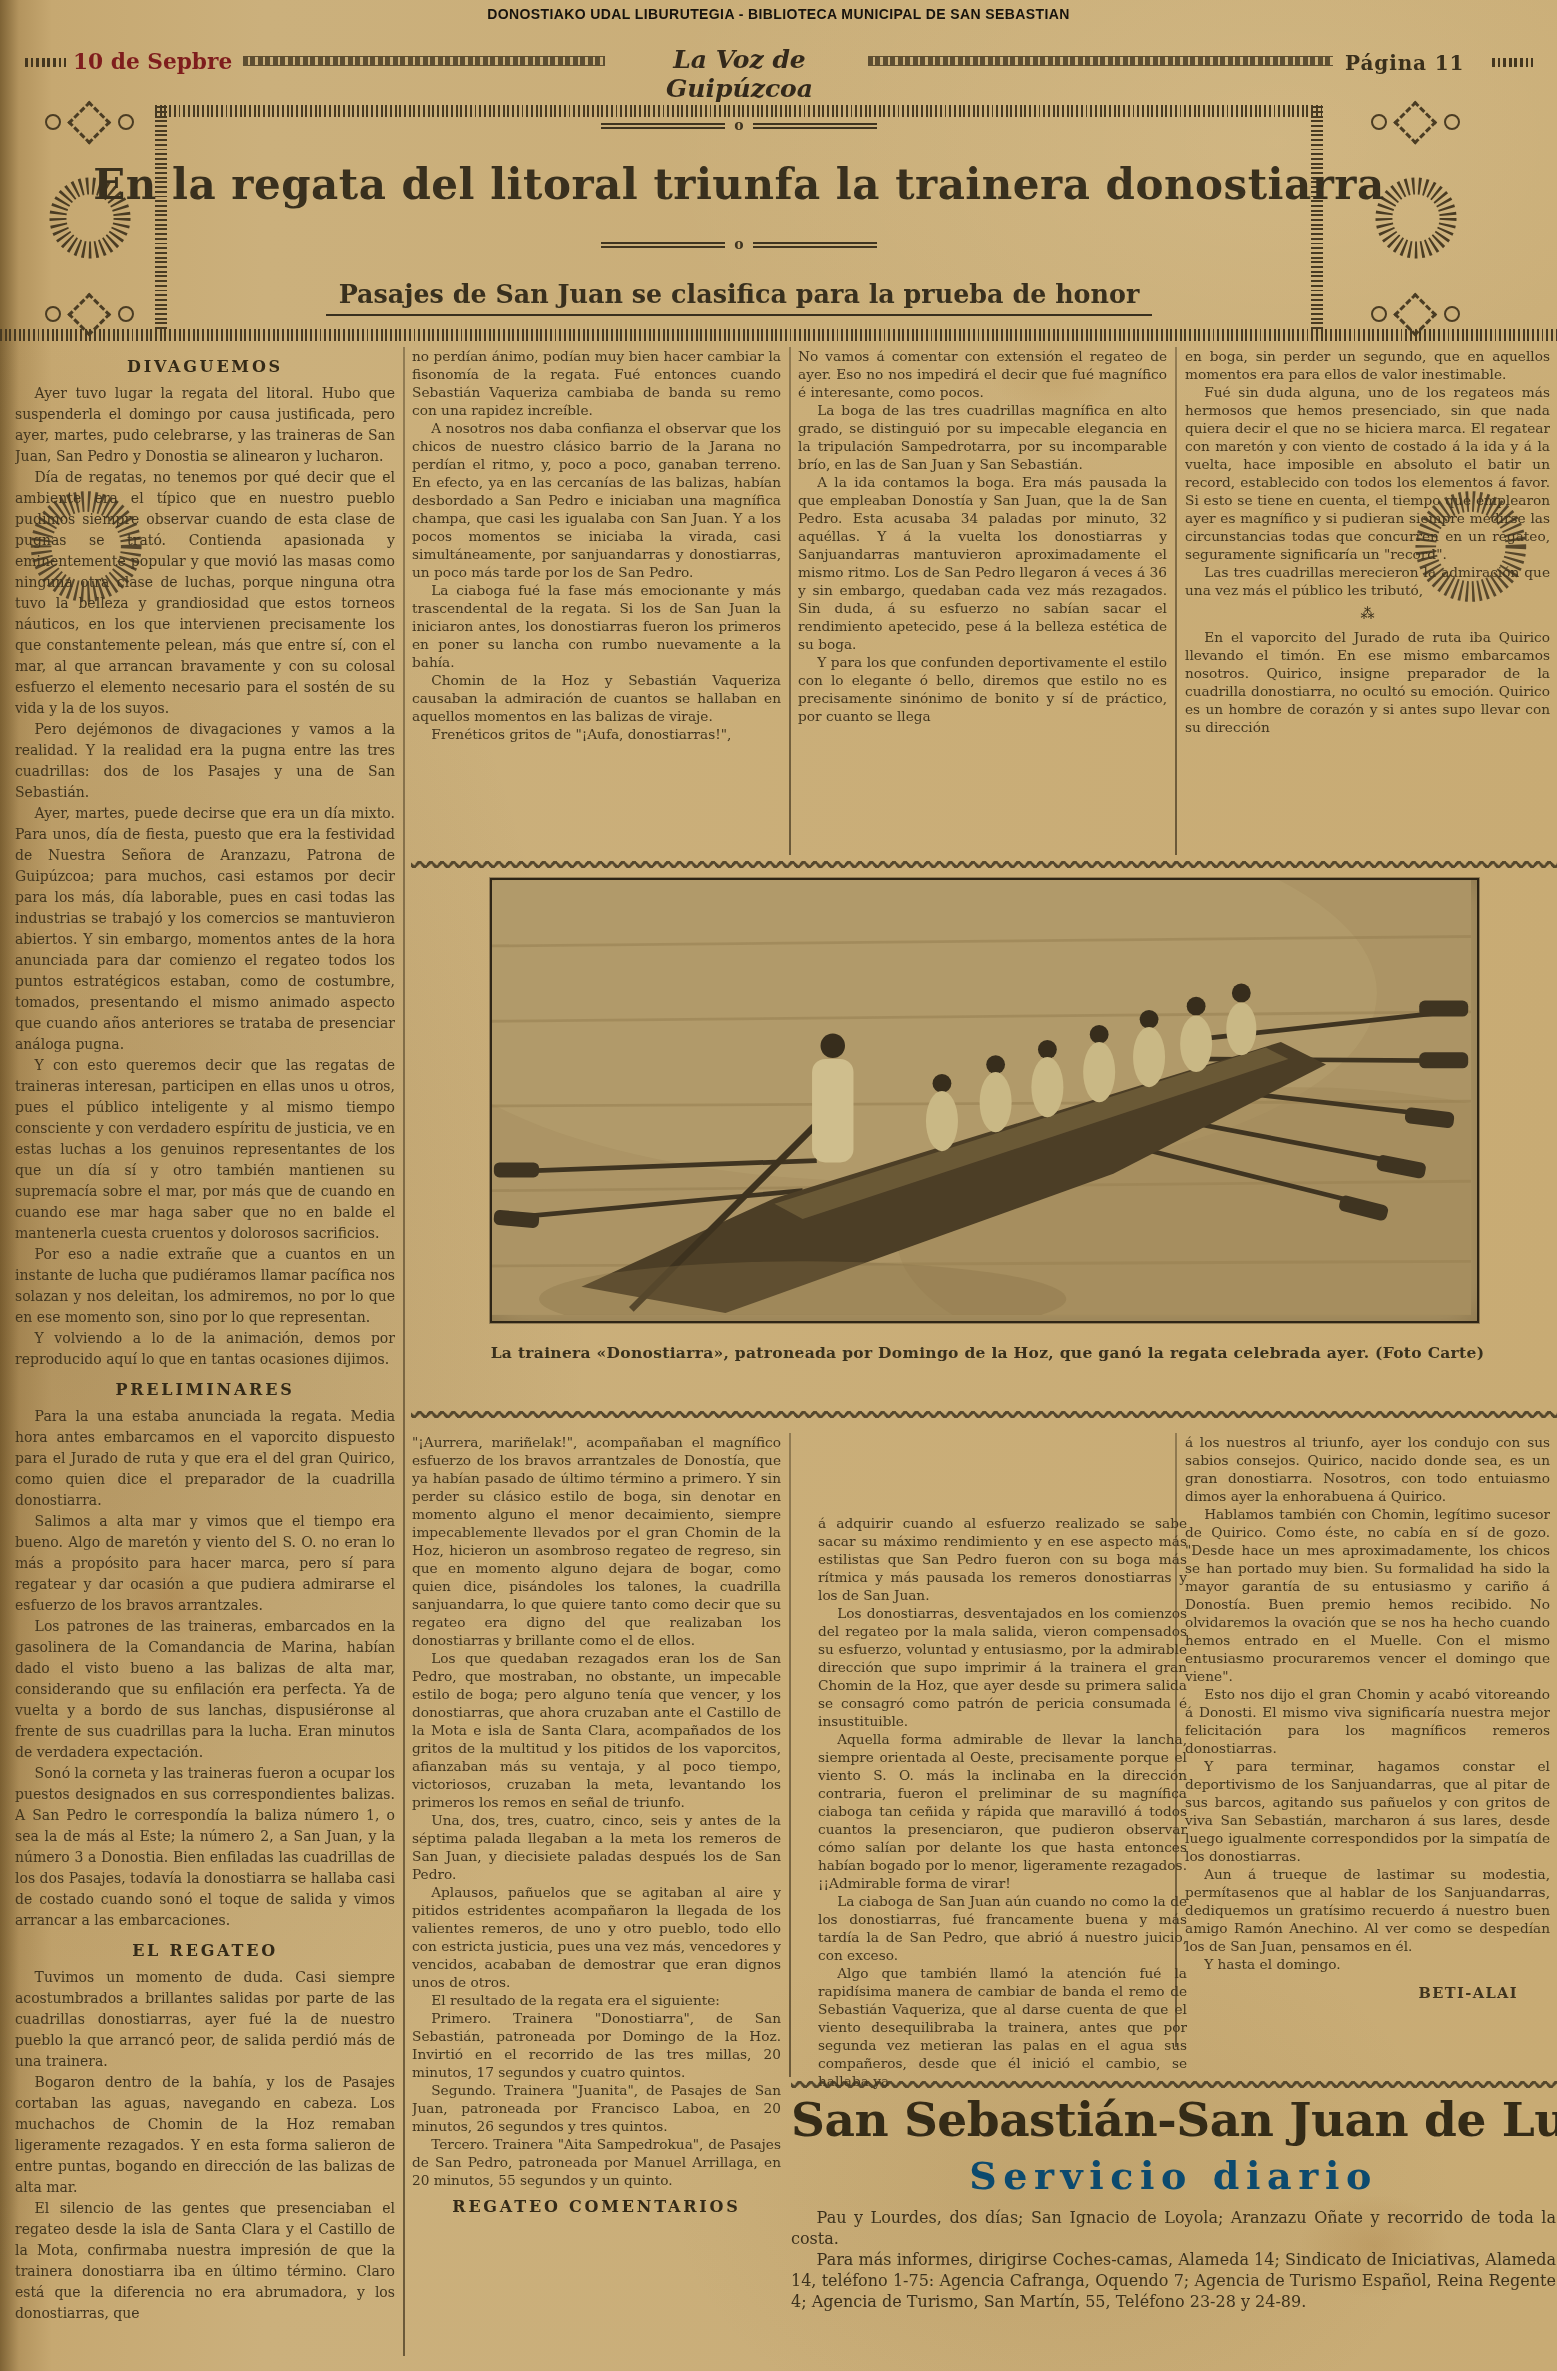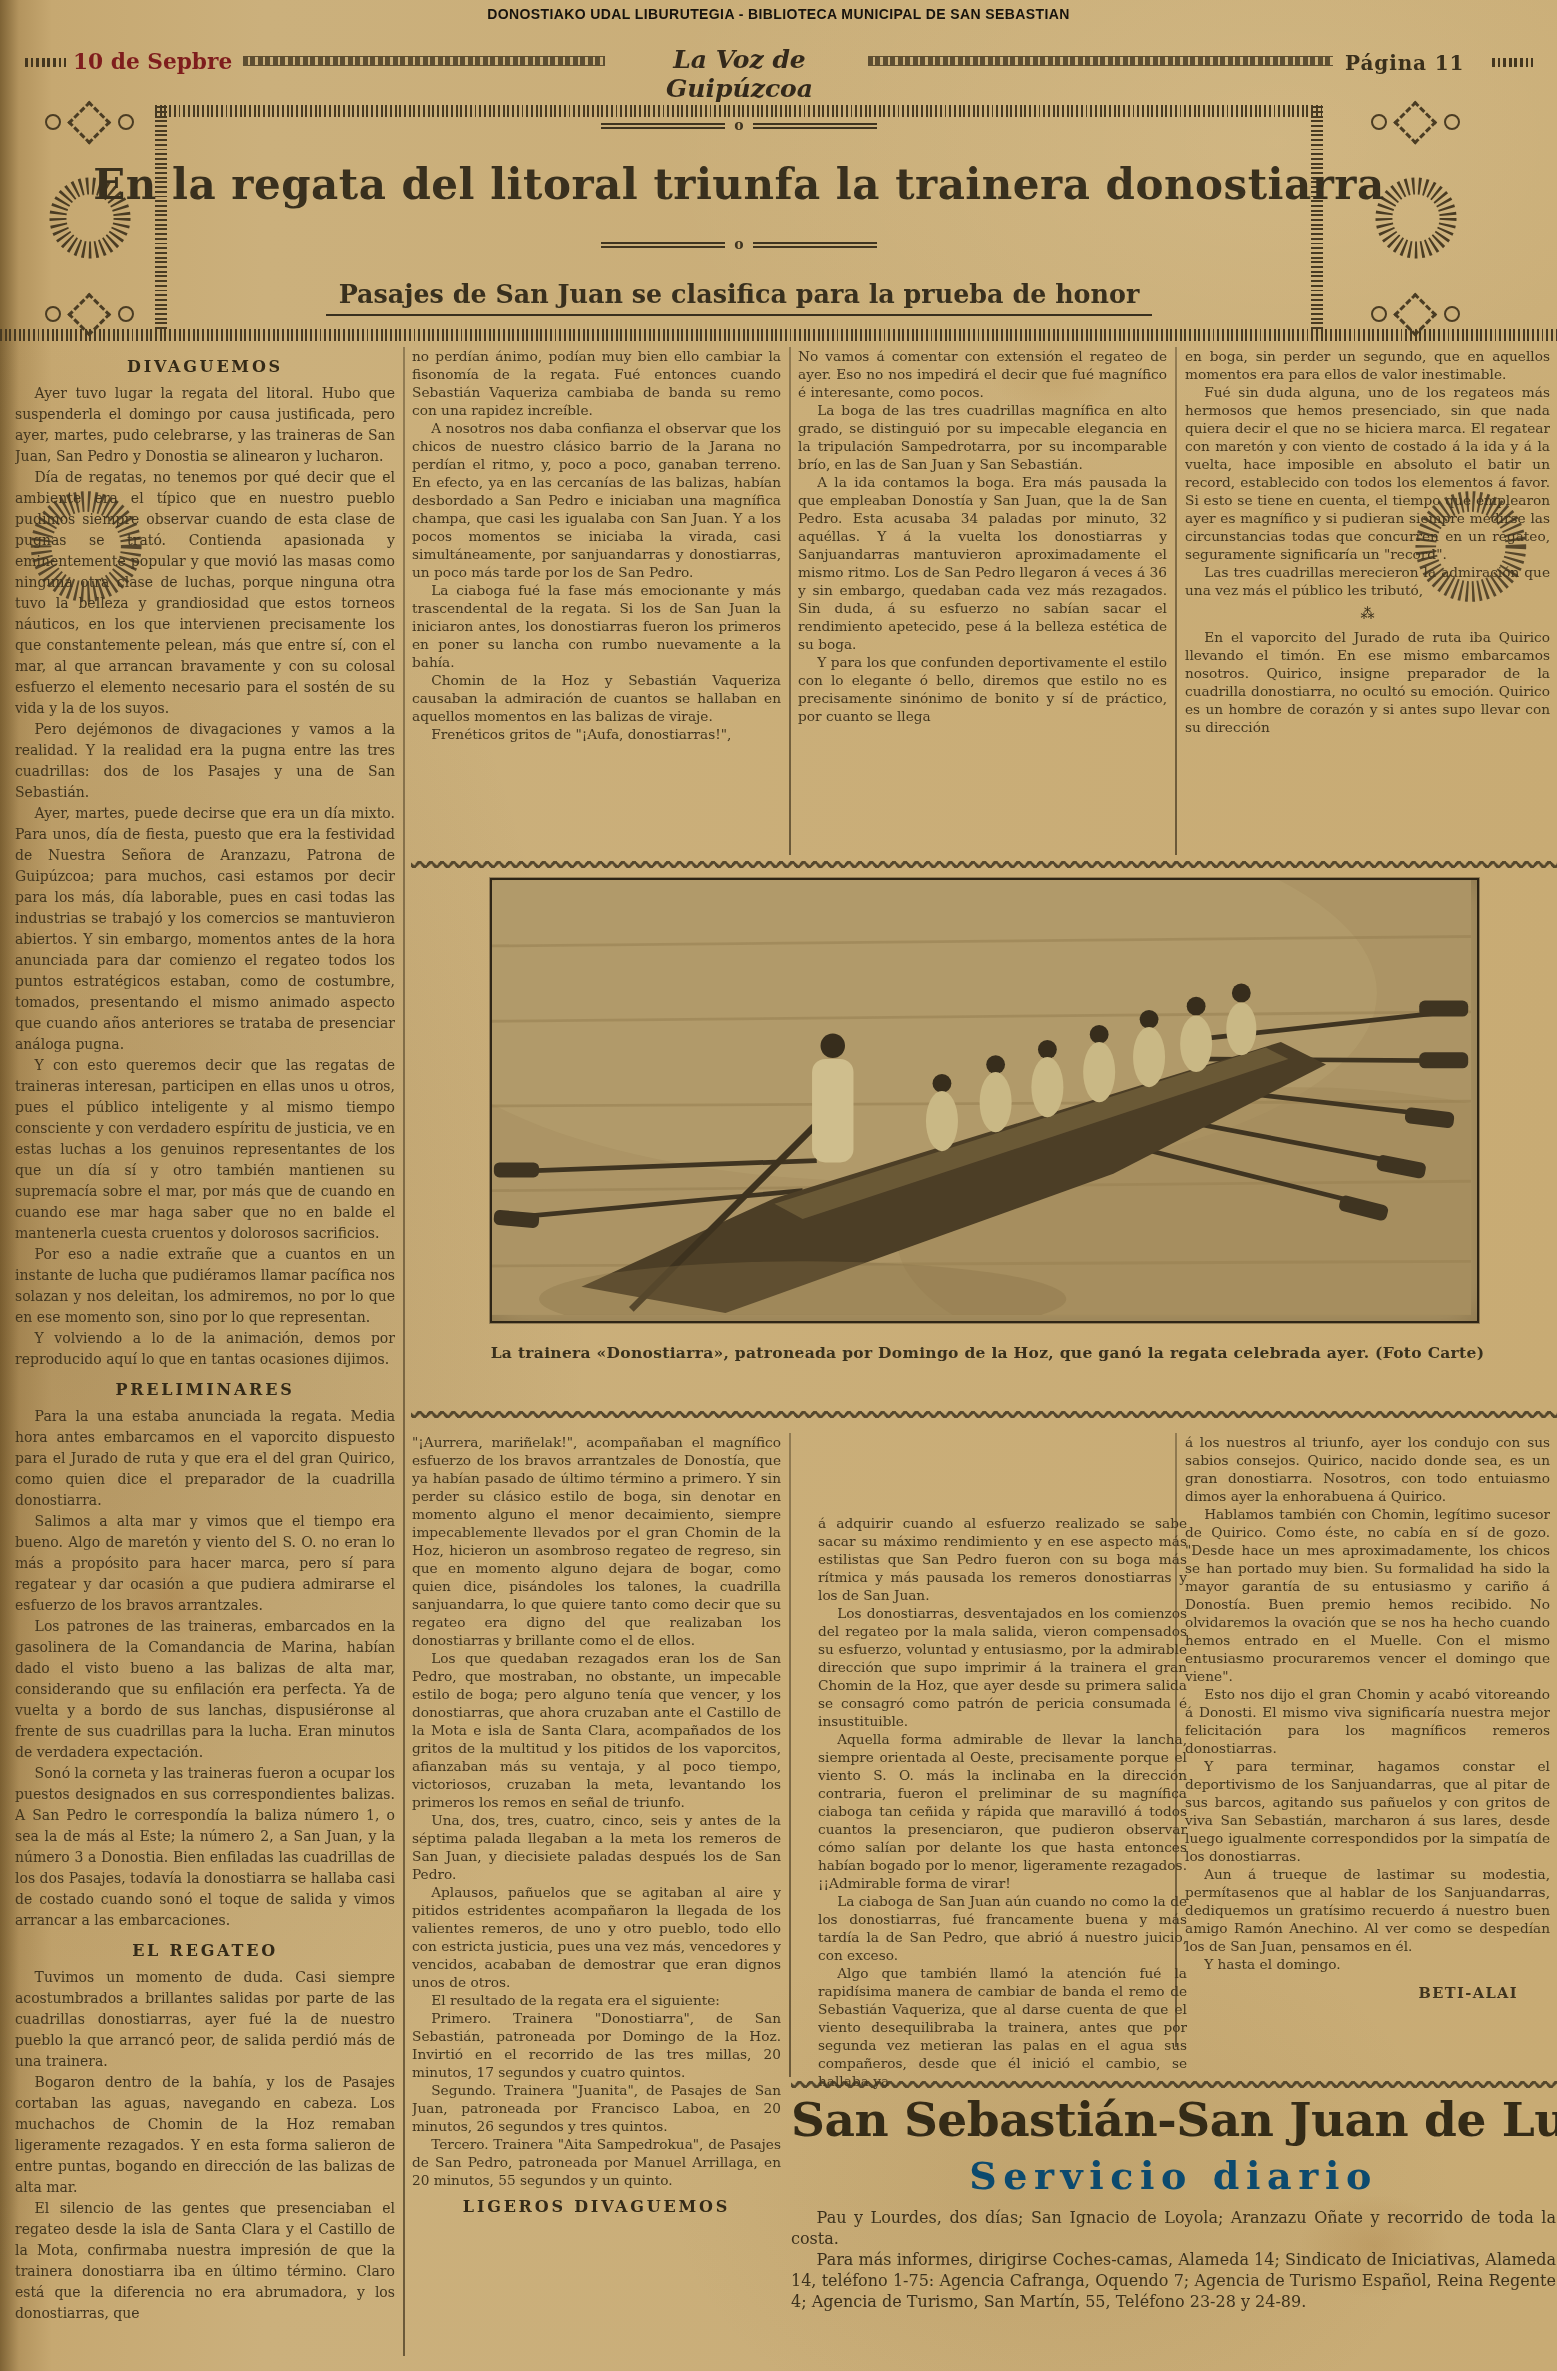--- a/index.html
+++ b/index.html
@@ -182,7 +182,7 @@
     <p>El silencio de las gentes que presenciaban el regateo desde la isla de Santa Clara y el Castillo de la Mota, confirmaba nuestra impresión de que la trainera donostiarra iba en último término. Claro está que la diferencia no era abrumadora, y los donostiarras, que</p>
   </div>
 <div class="newscol" style="left:412px;top:347px;width:369px;height:508px;">
-    <p class="noindent">no perdían ánimo, podían muy bien ello cambiar la fisonomía de la regata. Fué entonces cuando Sebastián Vaqueriza cambiaba de banda su remo con una rapidez increíble.</p>
+    <p class="noindent">no perdían ánimo, podían muy bien hacer cambiar la fisonomía de la regata. Fué entonces cuando Sebastián Vaqueriza cambiaba de banda su remo con una rapidez increíble.</p>
     <p>A nosotros nos daba confianza el observar que los chicos de nuestro clásico barrio de la Jarana no perdían el ritmo, y, poco a poco, ganaban terreno. En efecto, ya en las cercanías de las balizas, habían desbordado a San Pedro e iniciaban una magnífica champa, que casi les igualaba con San Juan. Y a los pocos momentos se iniciaba la virada, casi simultáneamente, por sanjuandarras y donostiarras, un poco más tarde por los de San Pedro.</p>
     <p>La ciaboga fué la fase más emocionante y más trascendental de la regata. Si los de San Juan la iniciaron antes, los donostiarras fueron los primeros en poner su lancha con rumbo nuevamente a la bahía.</p>
     <p>Chomin de la Hoz y Sebastián Vaqueriza causaban la admiración de cuantos se hallaban en aquellos momentos en las balizas de viraje.</p>

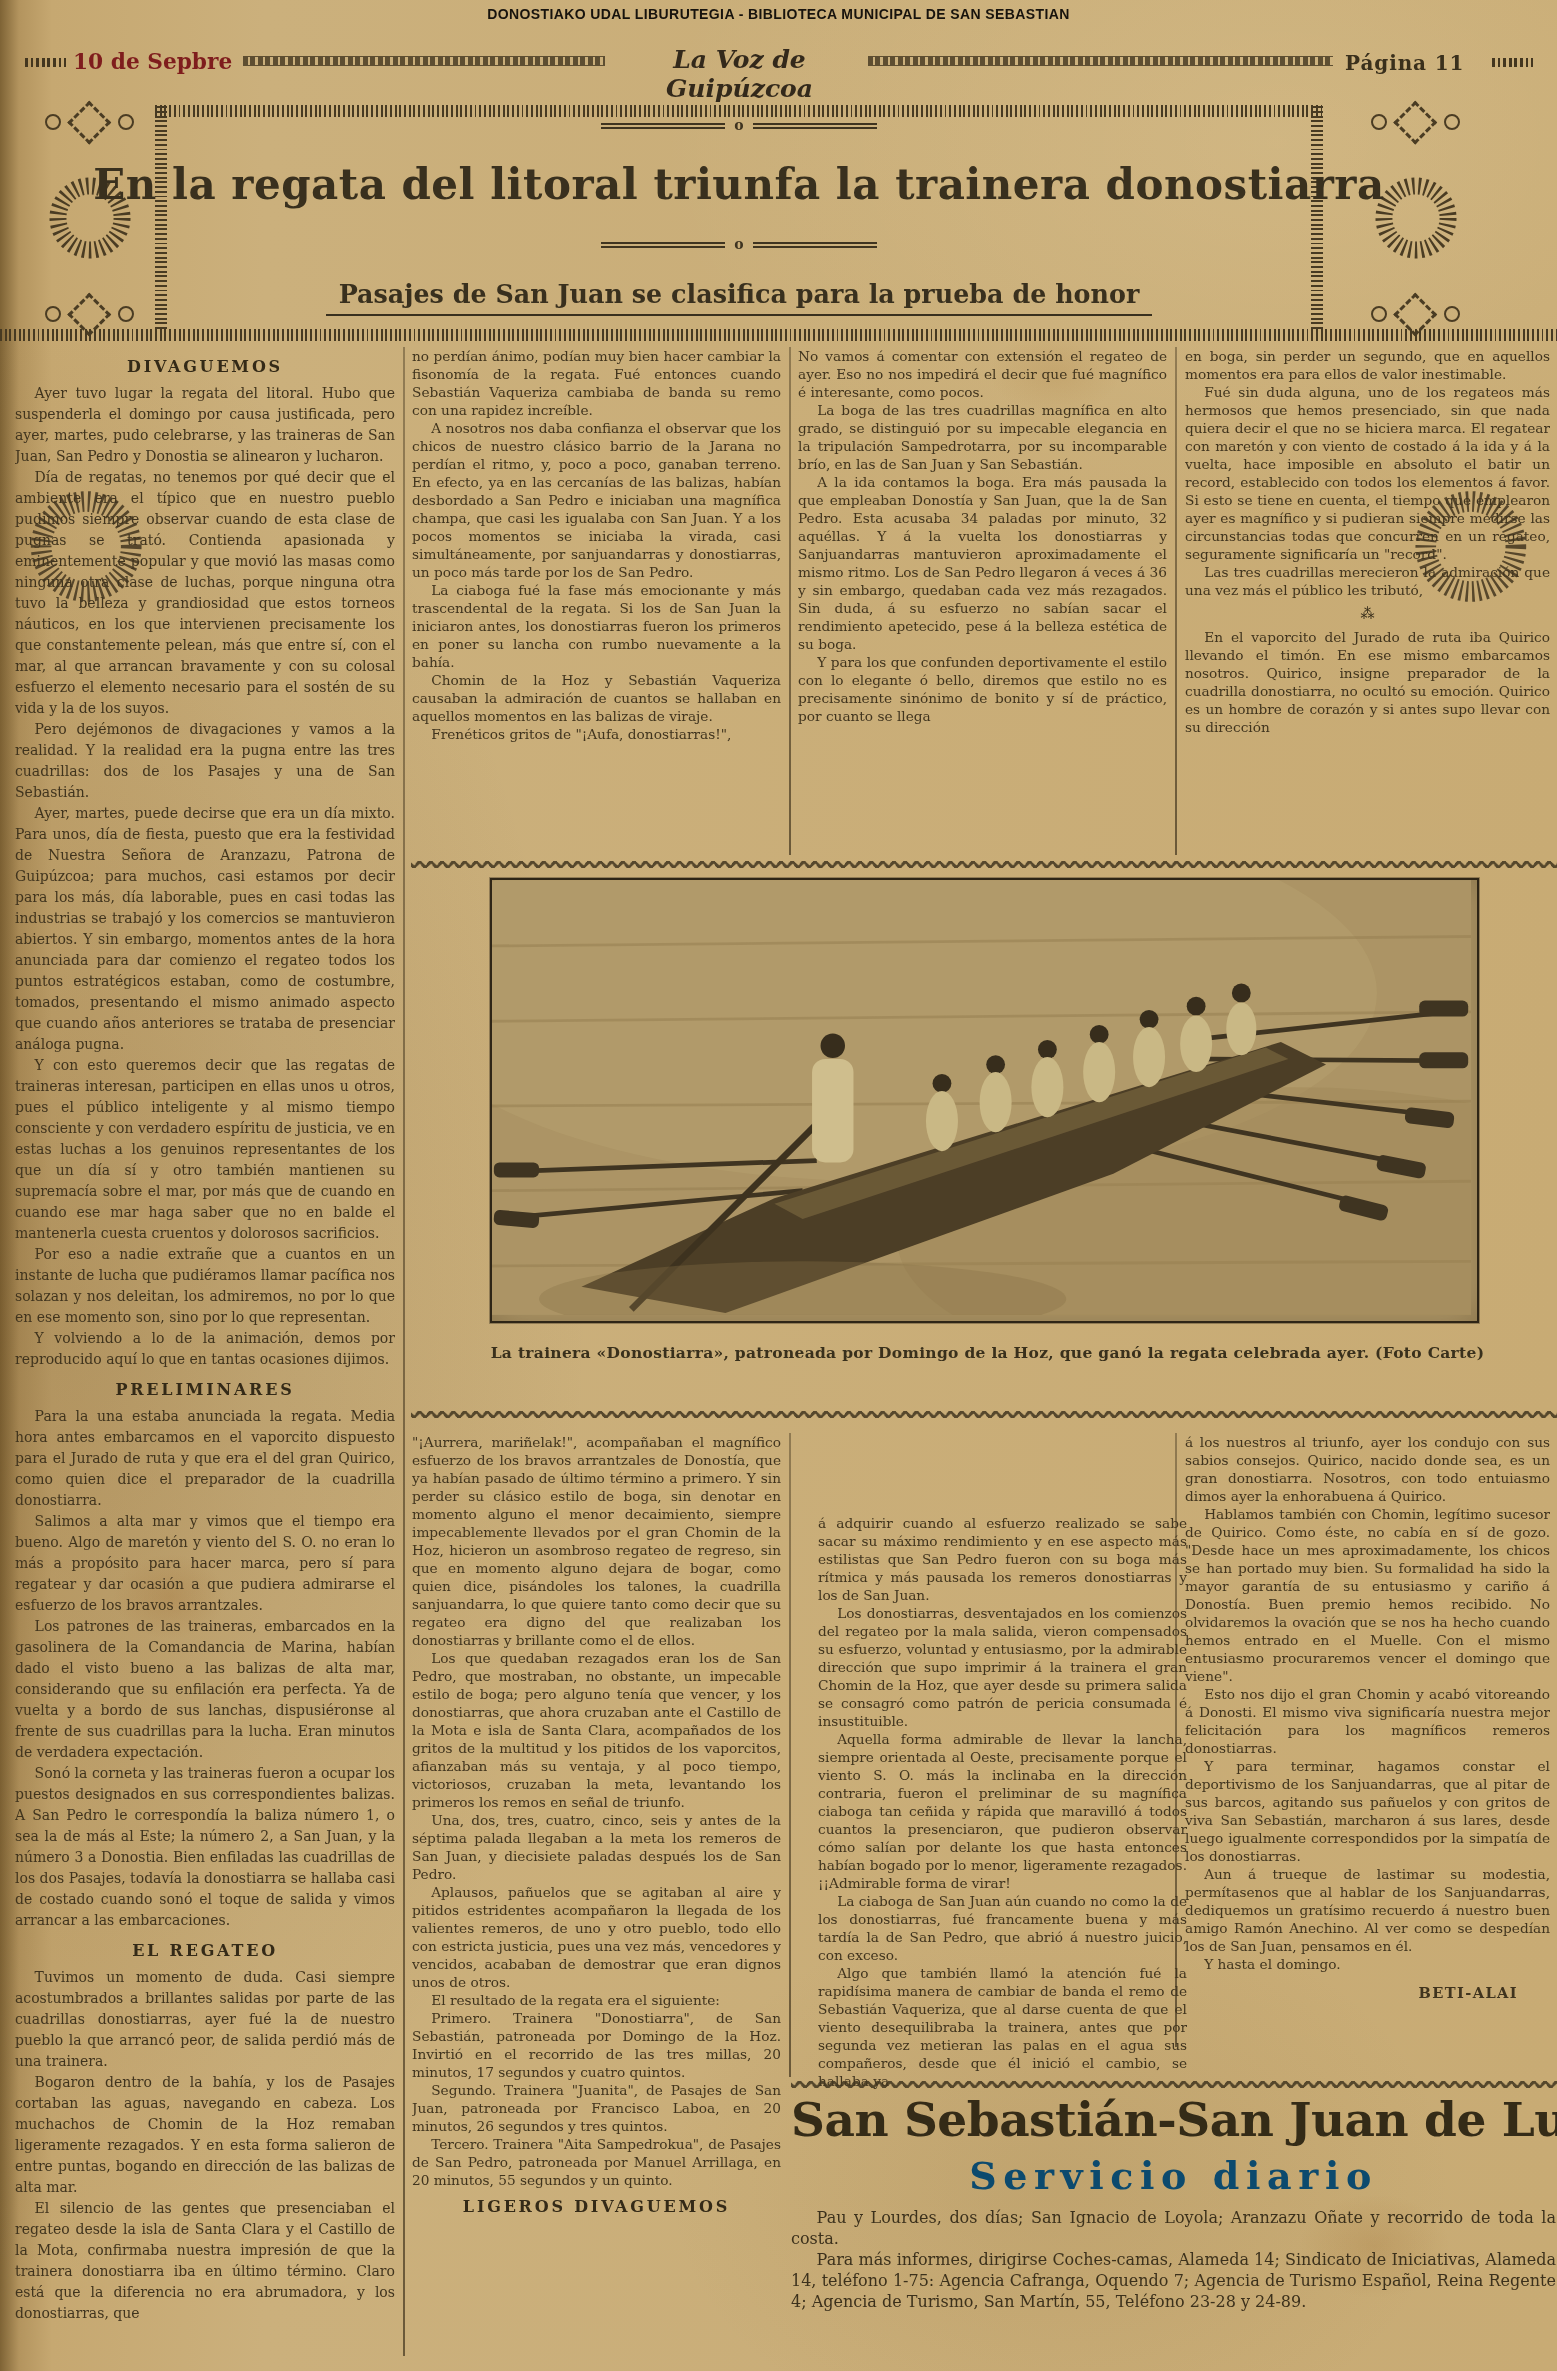--- a/index.html
+++ b/index.html
@@ -283,7 +283,7 @@
     <p>Primero. Trainera "Donostiarra", de San Sebastián, patroneada por Domingo de la Hoz. Invirtió en el recorrido de las tres millas, 20 minutos, 17 segundos y cuatro quintos.</p>
     <p>Segundo. Trainera "Juanita", de Pasajes de San Juan, patroneada por Francisco Laboa, en 20 minutos, 26 segundos y tres quintos.</p>
     <p>Tercero. Trainera "Aita Sampedrokua", de Pasajes de San Pedro, patroneada por Manuel Arrillaga, en 20 minutos, 55 segundos y un quinto.</p>
-    <div class="col-head">LIGEROS DIVAGUEMOS</div>
+    <div class="col-head">REGATEO COMENTARIOS</div>
   </div>
 <div class="newscol" style="left:798px;top:1514px;width:369px;height:640px;margin-left:20px;">
     <p class="noindent">á adquirir cuando al esfuerzo realizado se sabe sacar su máximo rendimiento y en ese aspecto más estilistas que San Pedro fueron con su boga más rítmica y más pausada los remeros donostiarras y los de San Juan.</p>

